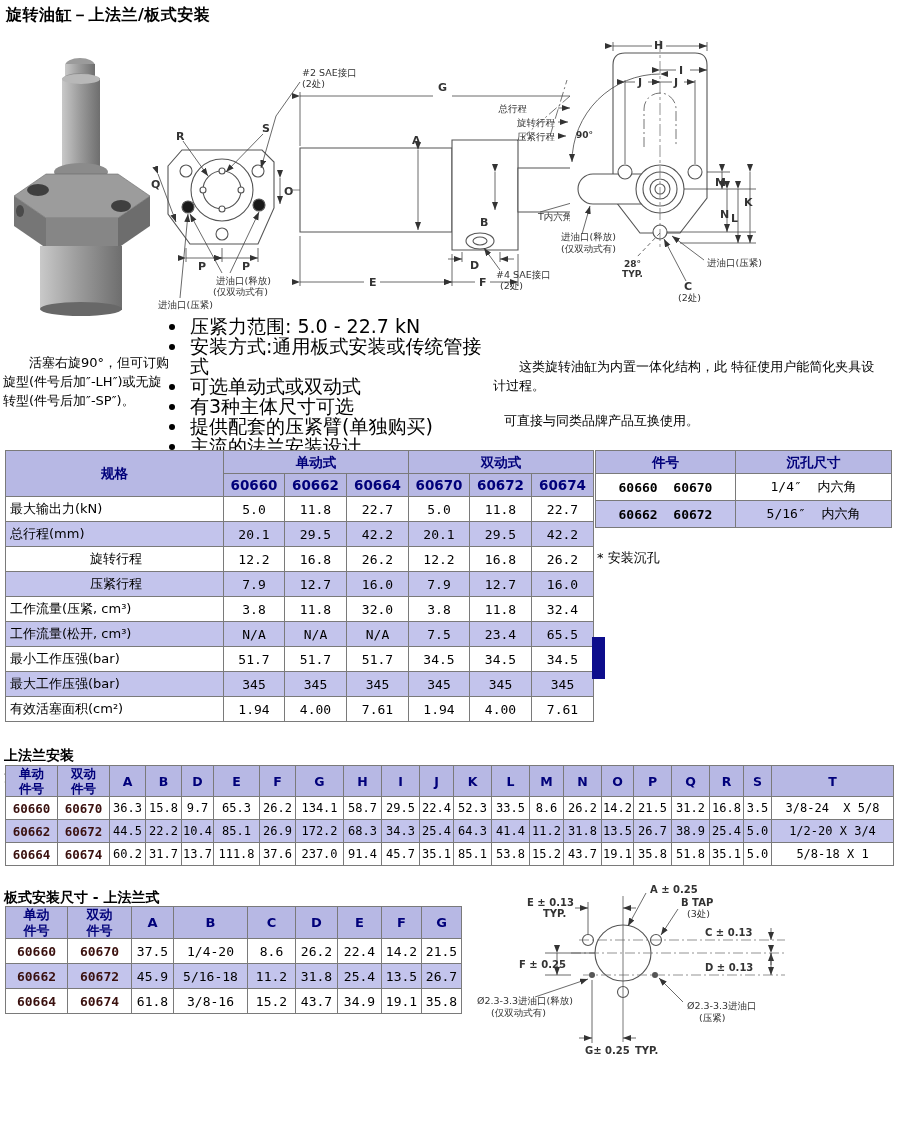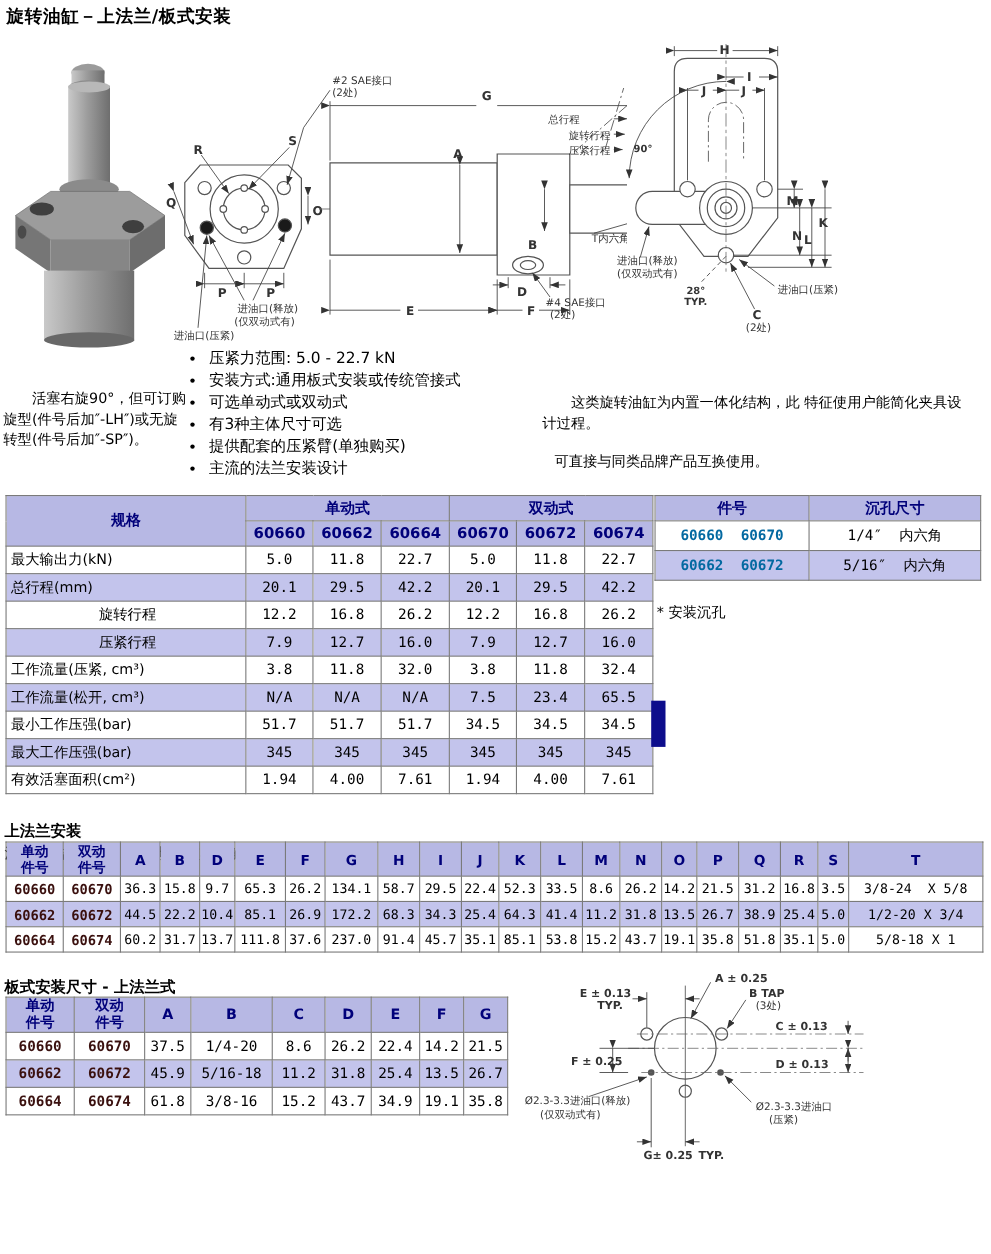--- a/index.html
+++ b/index.html
@@ -10,7 +10,7 @@
   h1.title{font-size:16px;font-weight:bold;margin:0;letter-spacing:.5px;}
   .body-text{font-size:13px;line-height:19px;}
   .indent{text-indent:2em;}
-  ul.bullets{margin:0;padding-left:16px;font-size:14px;line-height:20px;}
+  ul.bullets{margin:0;padding-left:16px;font-size:19px;line-height:20px;}
   ul.bullets li{padding-left:2px;}
   .bold-head{font-size:14px;font-weight:bold;}
   table{border-collapse:collapse;table-layout:fixed;}

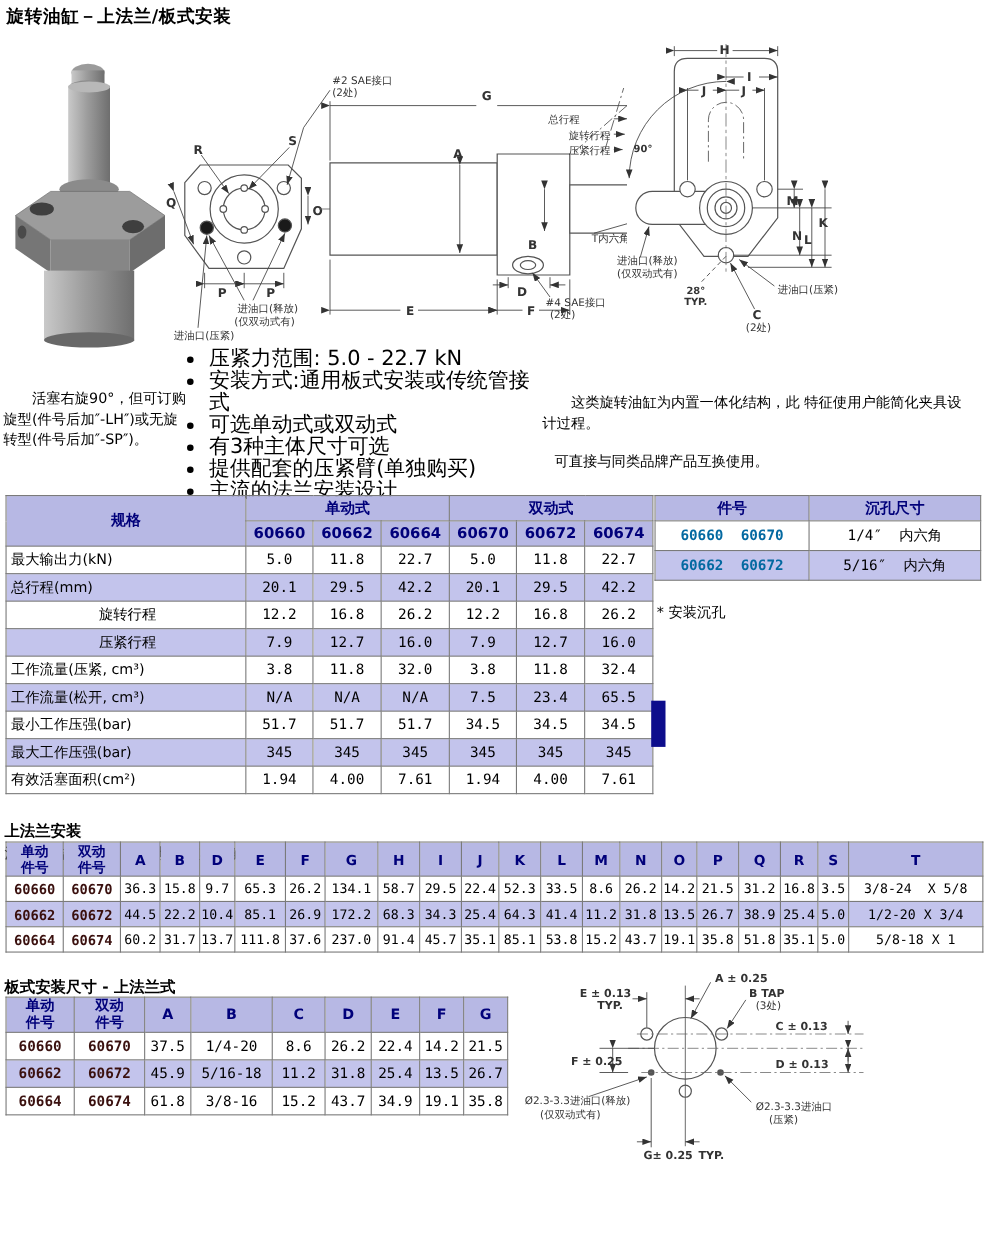--- a/index.html
+++ b/index.html
@@ -28,7 +28,7 @@
   #cb-table th{height:23px;font-size:13.5px;}
   #cb-table td{height:27px;}
   #cb-table tbody tr:nth-child(2) td{background:var(--lav2);}
-  #cb-table td:first-child{font-weight:bold;color:#0369a1;}
+  #cb-table td:first-child{font-weight:bold;color:#000000;}
   #flange-table{width:888px;font-size:12px;}
   #flange-table th{height:21px;font-size:12.5px;}
   #flange-table td{height:23px;}

